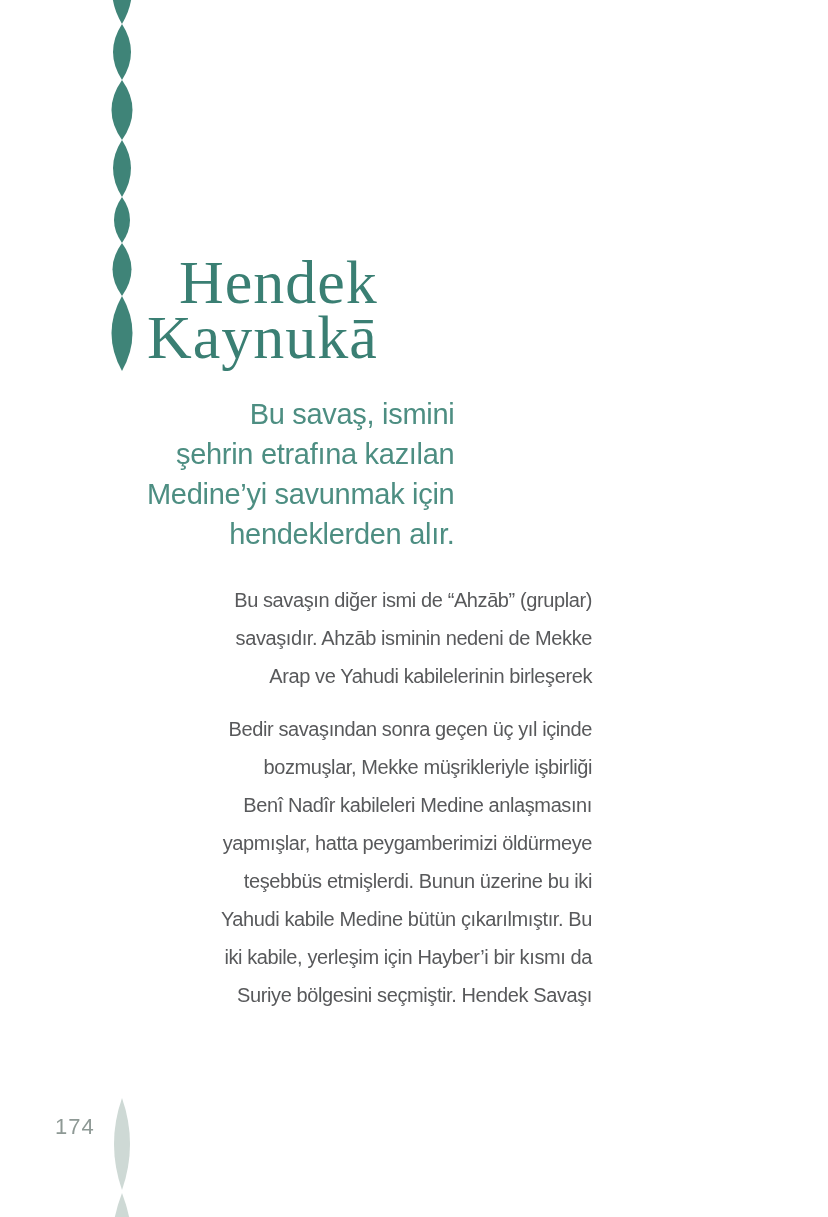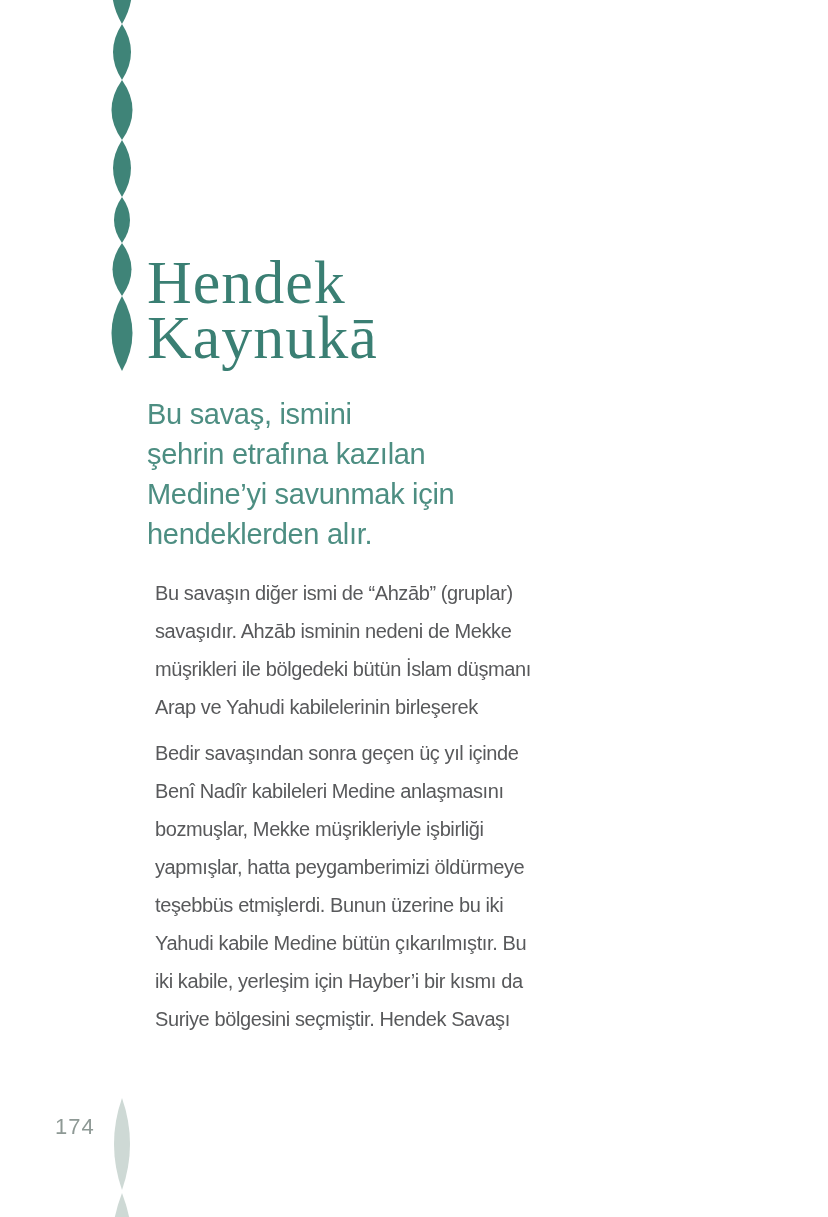--- a/index.html
+++ b/index.html
@@ -9,6 +9,7 @@
     background:#ffffff;
     overflow:hidden;
     font-family:"Liberation Sans","DejaVu Sans",sans-serif;
+    text-align:right;
   }
   .ornament-top{position:absolute;left:100px;top:0;width:44px;height:380px;}
   .ornament-bottom{position:absolute;left:100px;top:1092px;width:44px;height:125px;}

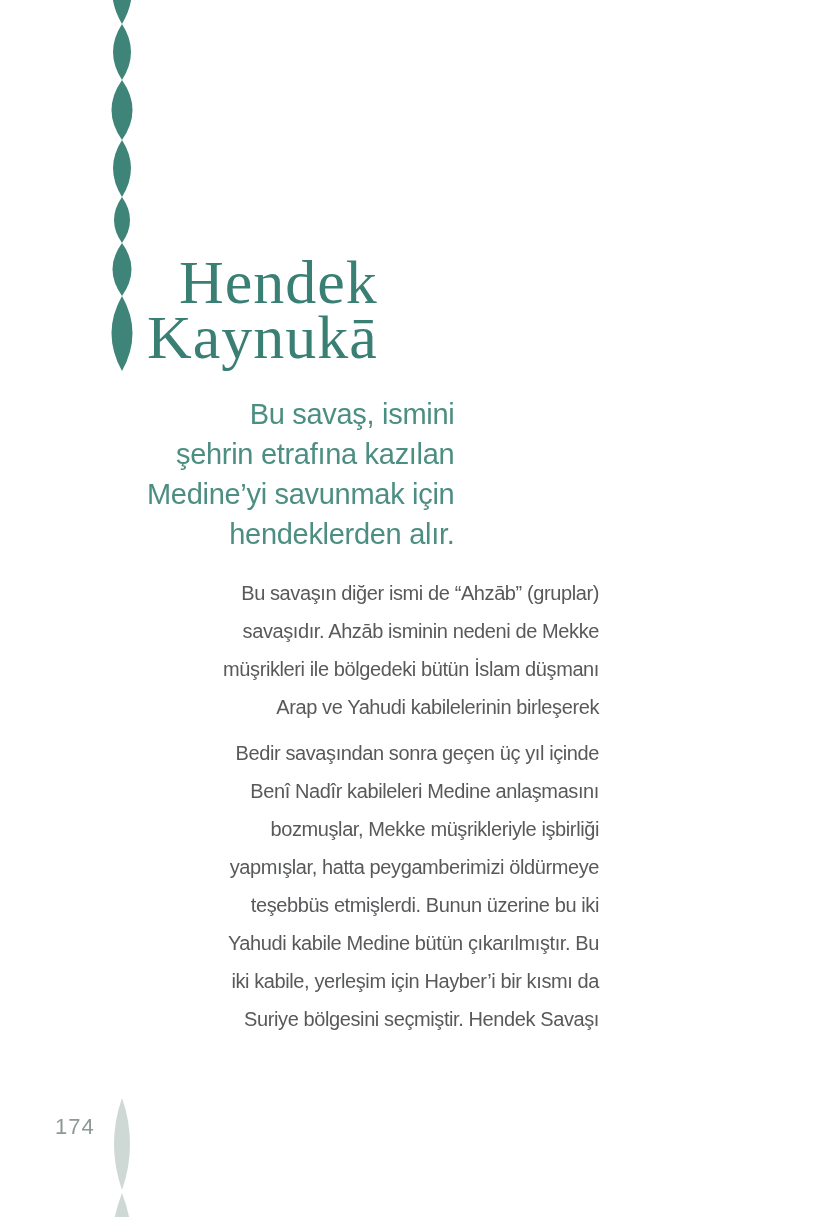--- a/index.html
+++ b/index.html
@@ -29,7 +29,7 @@
     font-size:20px;line-height:38px;letter-spacing:-0.4px;
     color:#58595B;white-space:nowrap;
   }
-  .bodytext .para{margin:8px;padding:0;}
+  .bodytext .para{margin:15px;padding:0;}
   .page-number{
     position:absolute;left:55px;top:1110px;
     font-size:22px;line-height:34px;

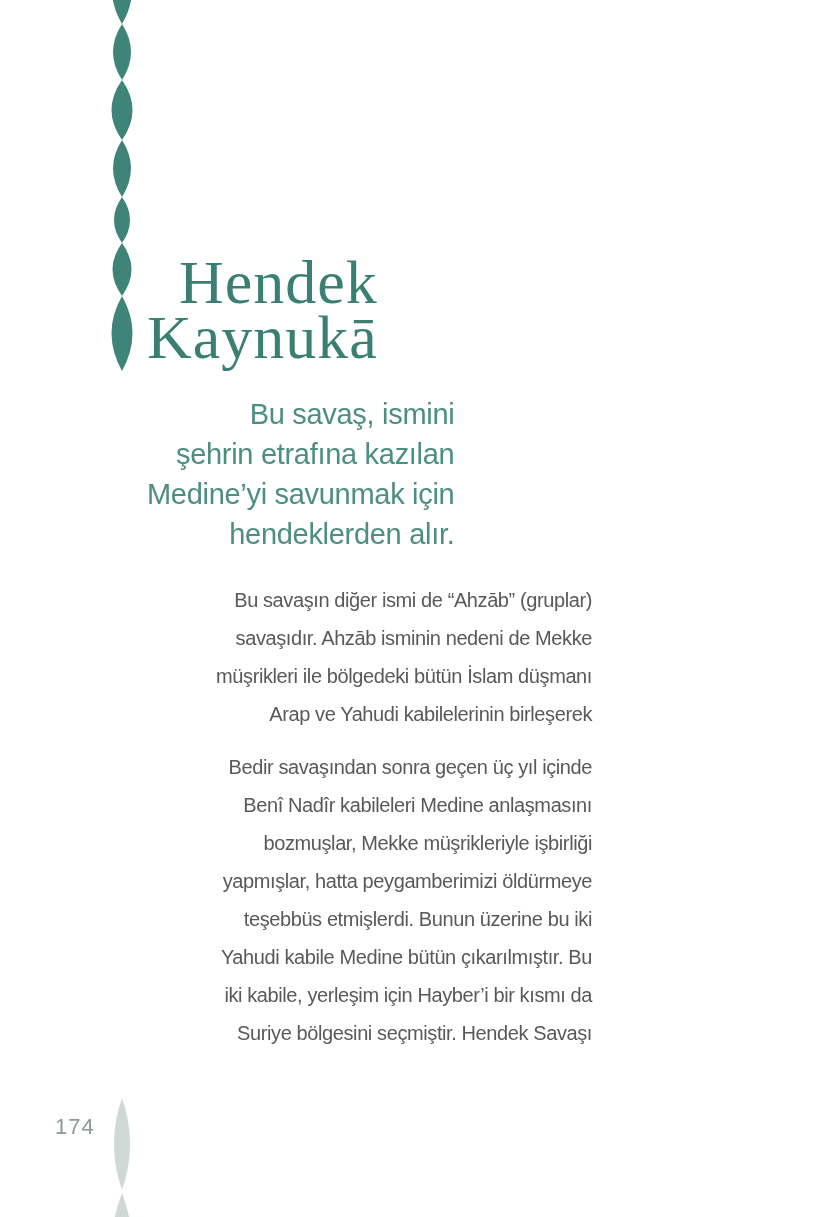--- a/index.html
+++ b/index.html
@@ -70,7 +70,6 @@
     <div class="para">
       <div class="line">Bu savaşın diğer ismi de “Ahzāb” (gruplar)</div>
       <div class="line">savaşıdır. Ahzāb isminin nedeni de Mekke</div>
-      <div class="line">müşrikleri ile bölgedeki bütün İslam düşmanı</div>
       <div class="line">Arap ve Yahudi kabilelerinin birleşerek</div>
     </div>
     <div class="para">

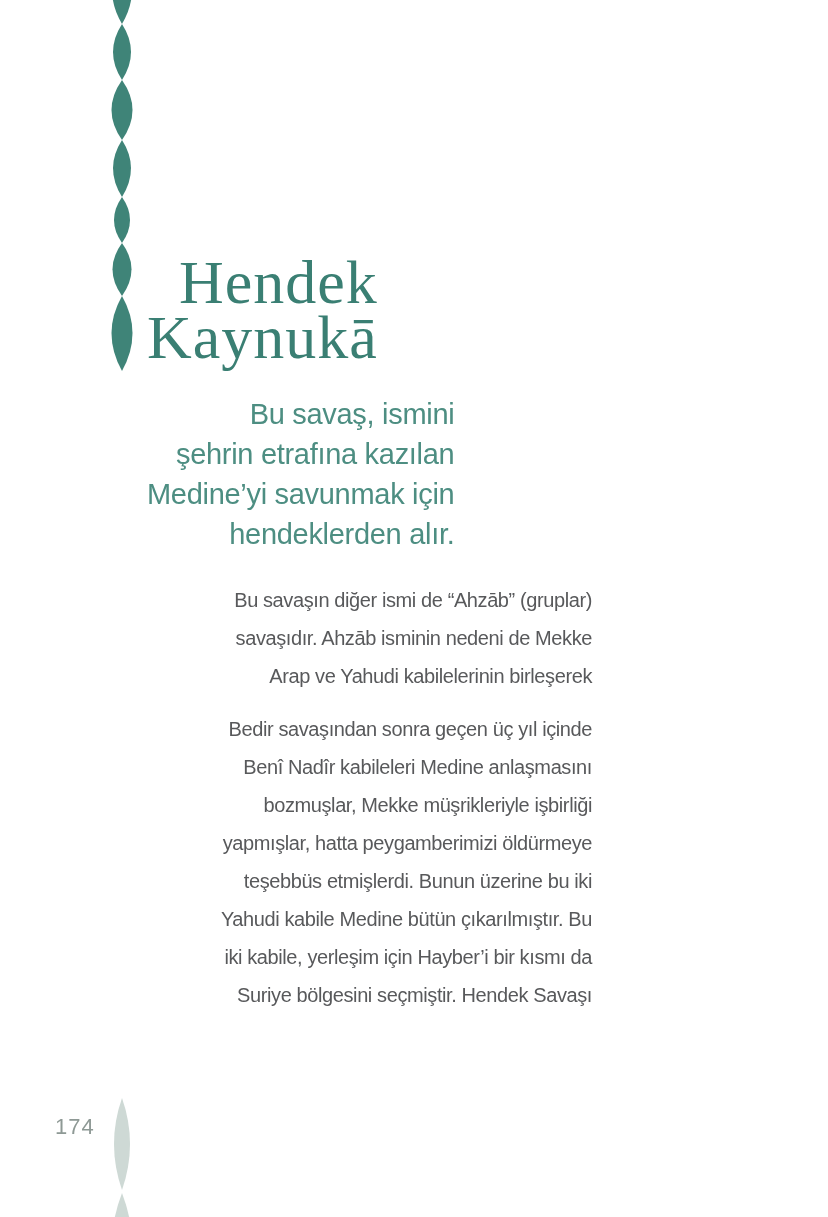--- a/index.html
+++ b/index.html
@@ -74,8 +74,8 @@
     </div>
     <div class="para">
       <div class="line">Bedir savaşından sonra geçen üç yıl içinde</div>
+      <div class="line">bozmuşlar, Mekke müşrikleriyle işbirliği</div>
       <div class="line">Benî Nadîr kabileleri Medine anlaşmasını</div>
-      <div class="line">bozmuşlar, Mekke müşrikleriyle işbirliği</div>
       <div class="line">yapmışlar, hatta peygamberimizi öldürmeye</div>
       <div class="line">teşebbüs etmişlerdi. Bunun üzerine bu iki</div>
       <div class="line">Yahudi kabile Medine bütün çıkarılmıştır. Bu</div>

